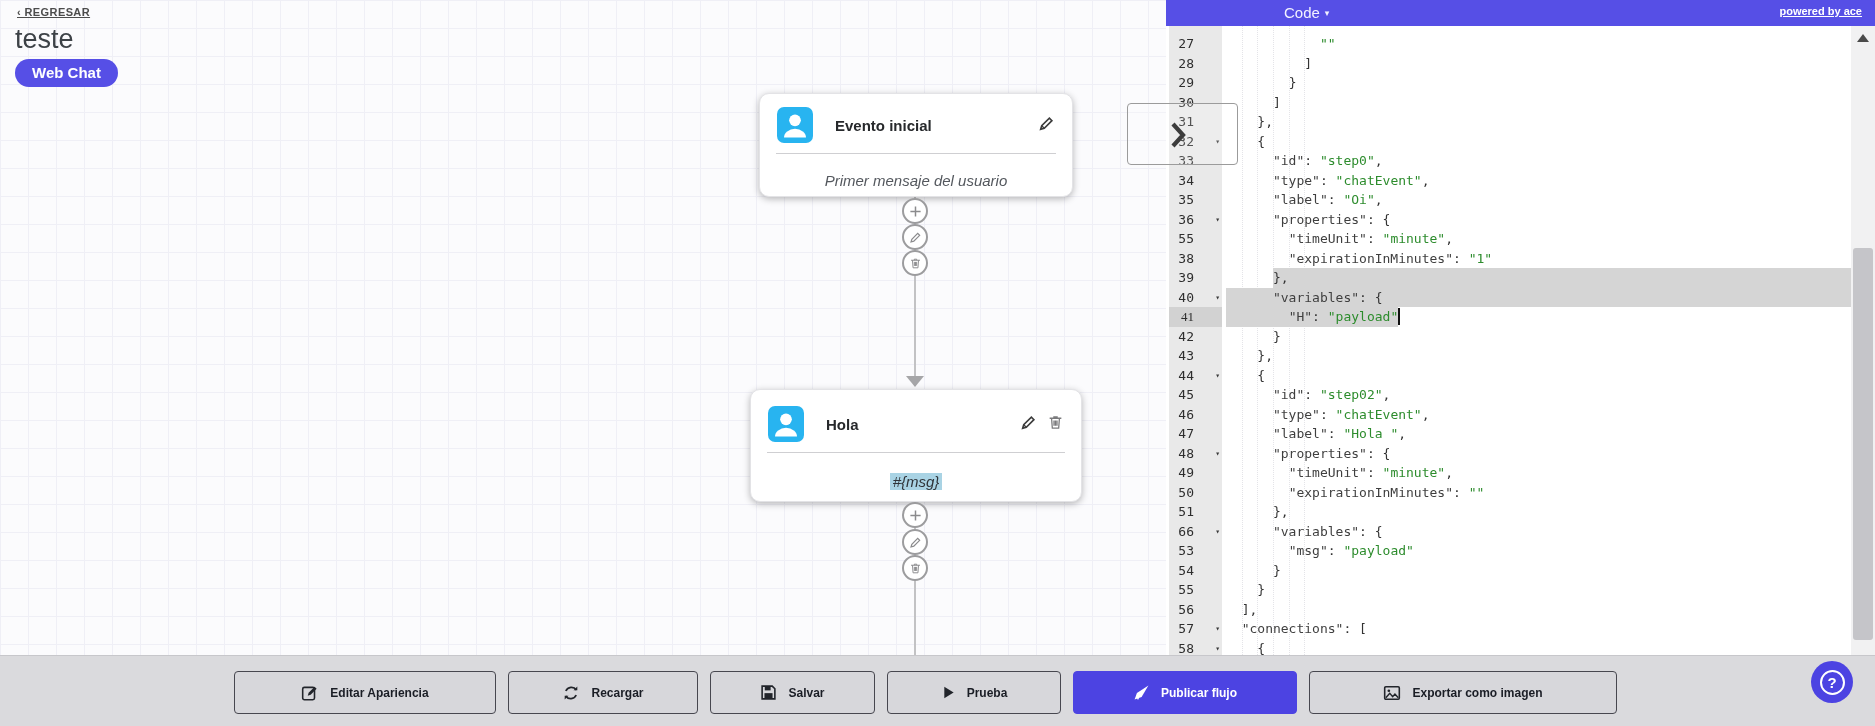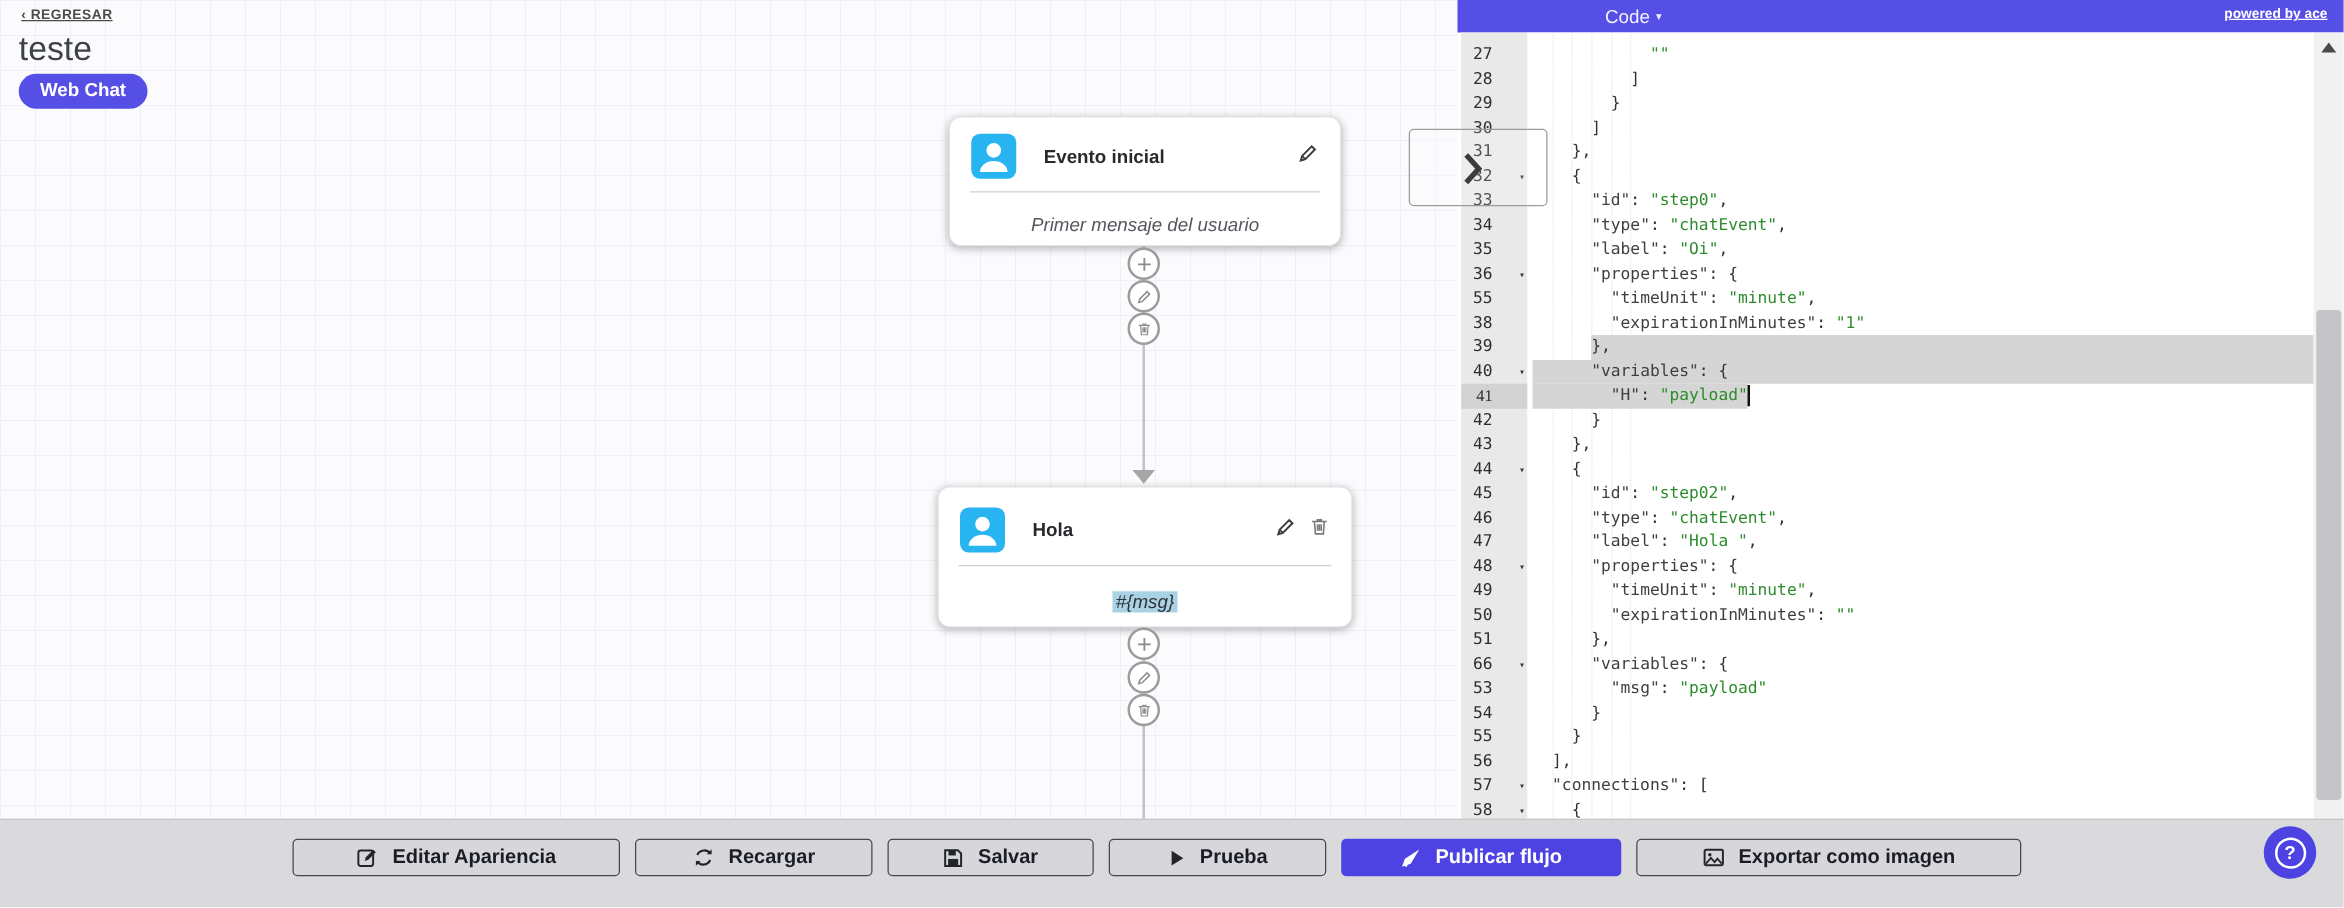--- a/index.html
+++ b/index.html
@@ -87,9 +87,9 @@
   
   #toolbar { position:absolute; left:0; top:655px; width:1875px; height:71px;
     background:#dadadd; border-top:1px solid #c7c7cb; z-index:5; }
-  .tb-btn { position:absolute; top:15px; height:30px; display:flex; align-items:center;
+  .tb-btn { position:absolute; top:15px; height:43px; display:flex; align-items:center;
     justify-content:center; gap:11px; background:#d7d7db; border:1px solid #47474f;
-    border-radius:4px; font-size:16px; font-weight:600; color:#1a1d25;
+    border-radius:4px; font-size:12px; font-weight:600; color:#1a1d25;
     font-family:"Liberation Sans", sans-serif; cursor:pointer; }
   .tb-btn svg { flex:0 0 auto; }
   .tb-btn.primary { background:var(--primary-btn); border:1px solid var(--primary-btn); color:#fff; }

